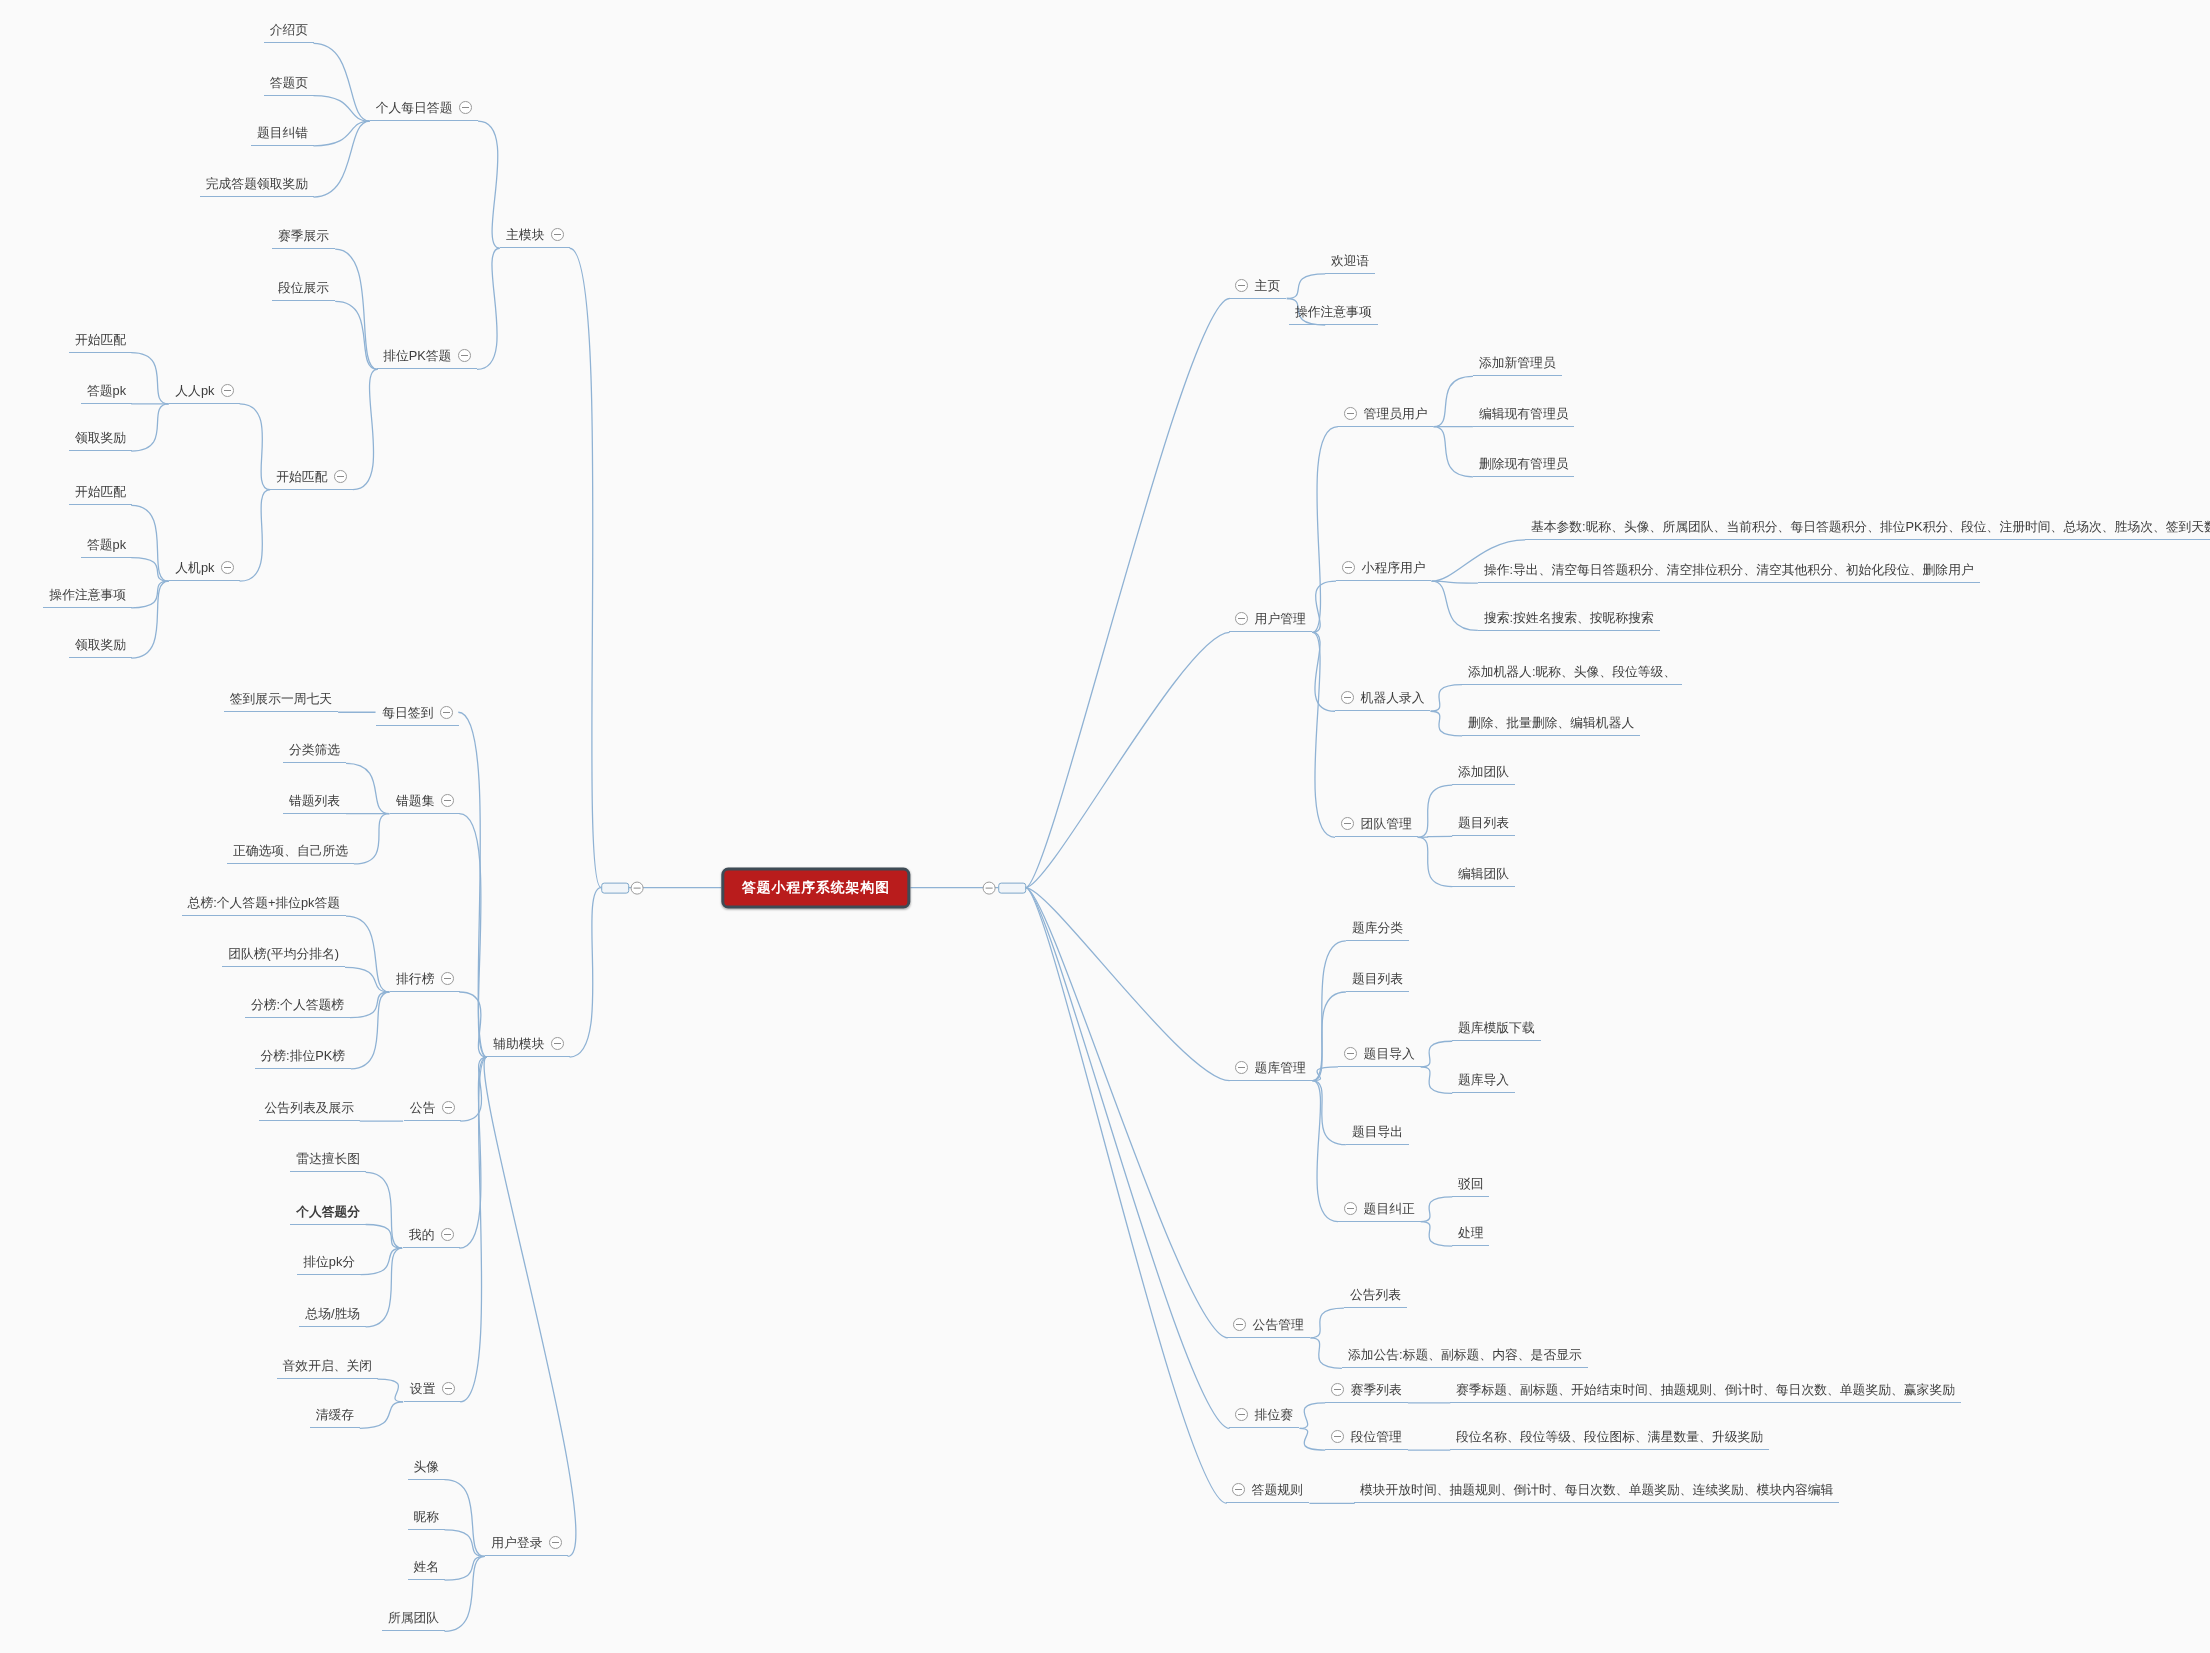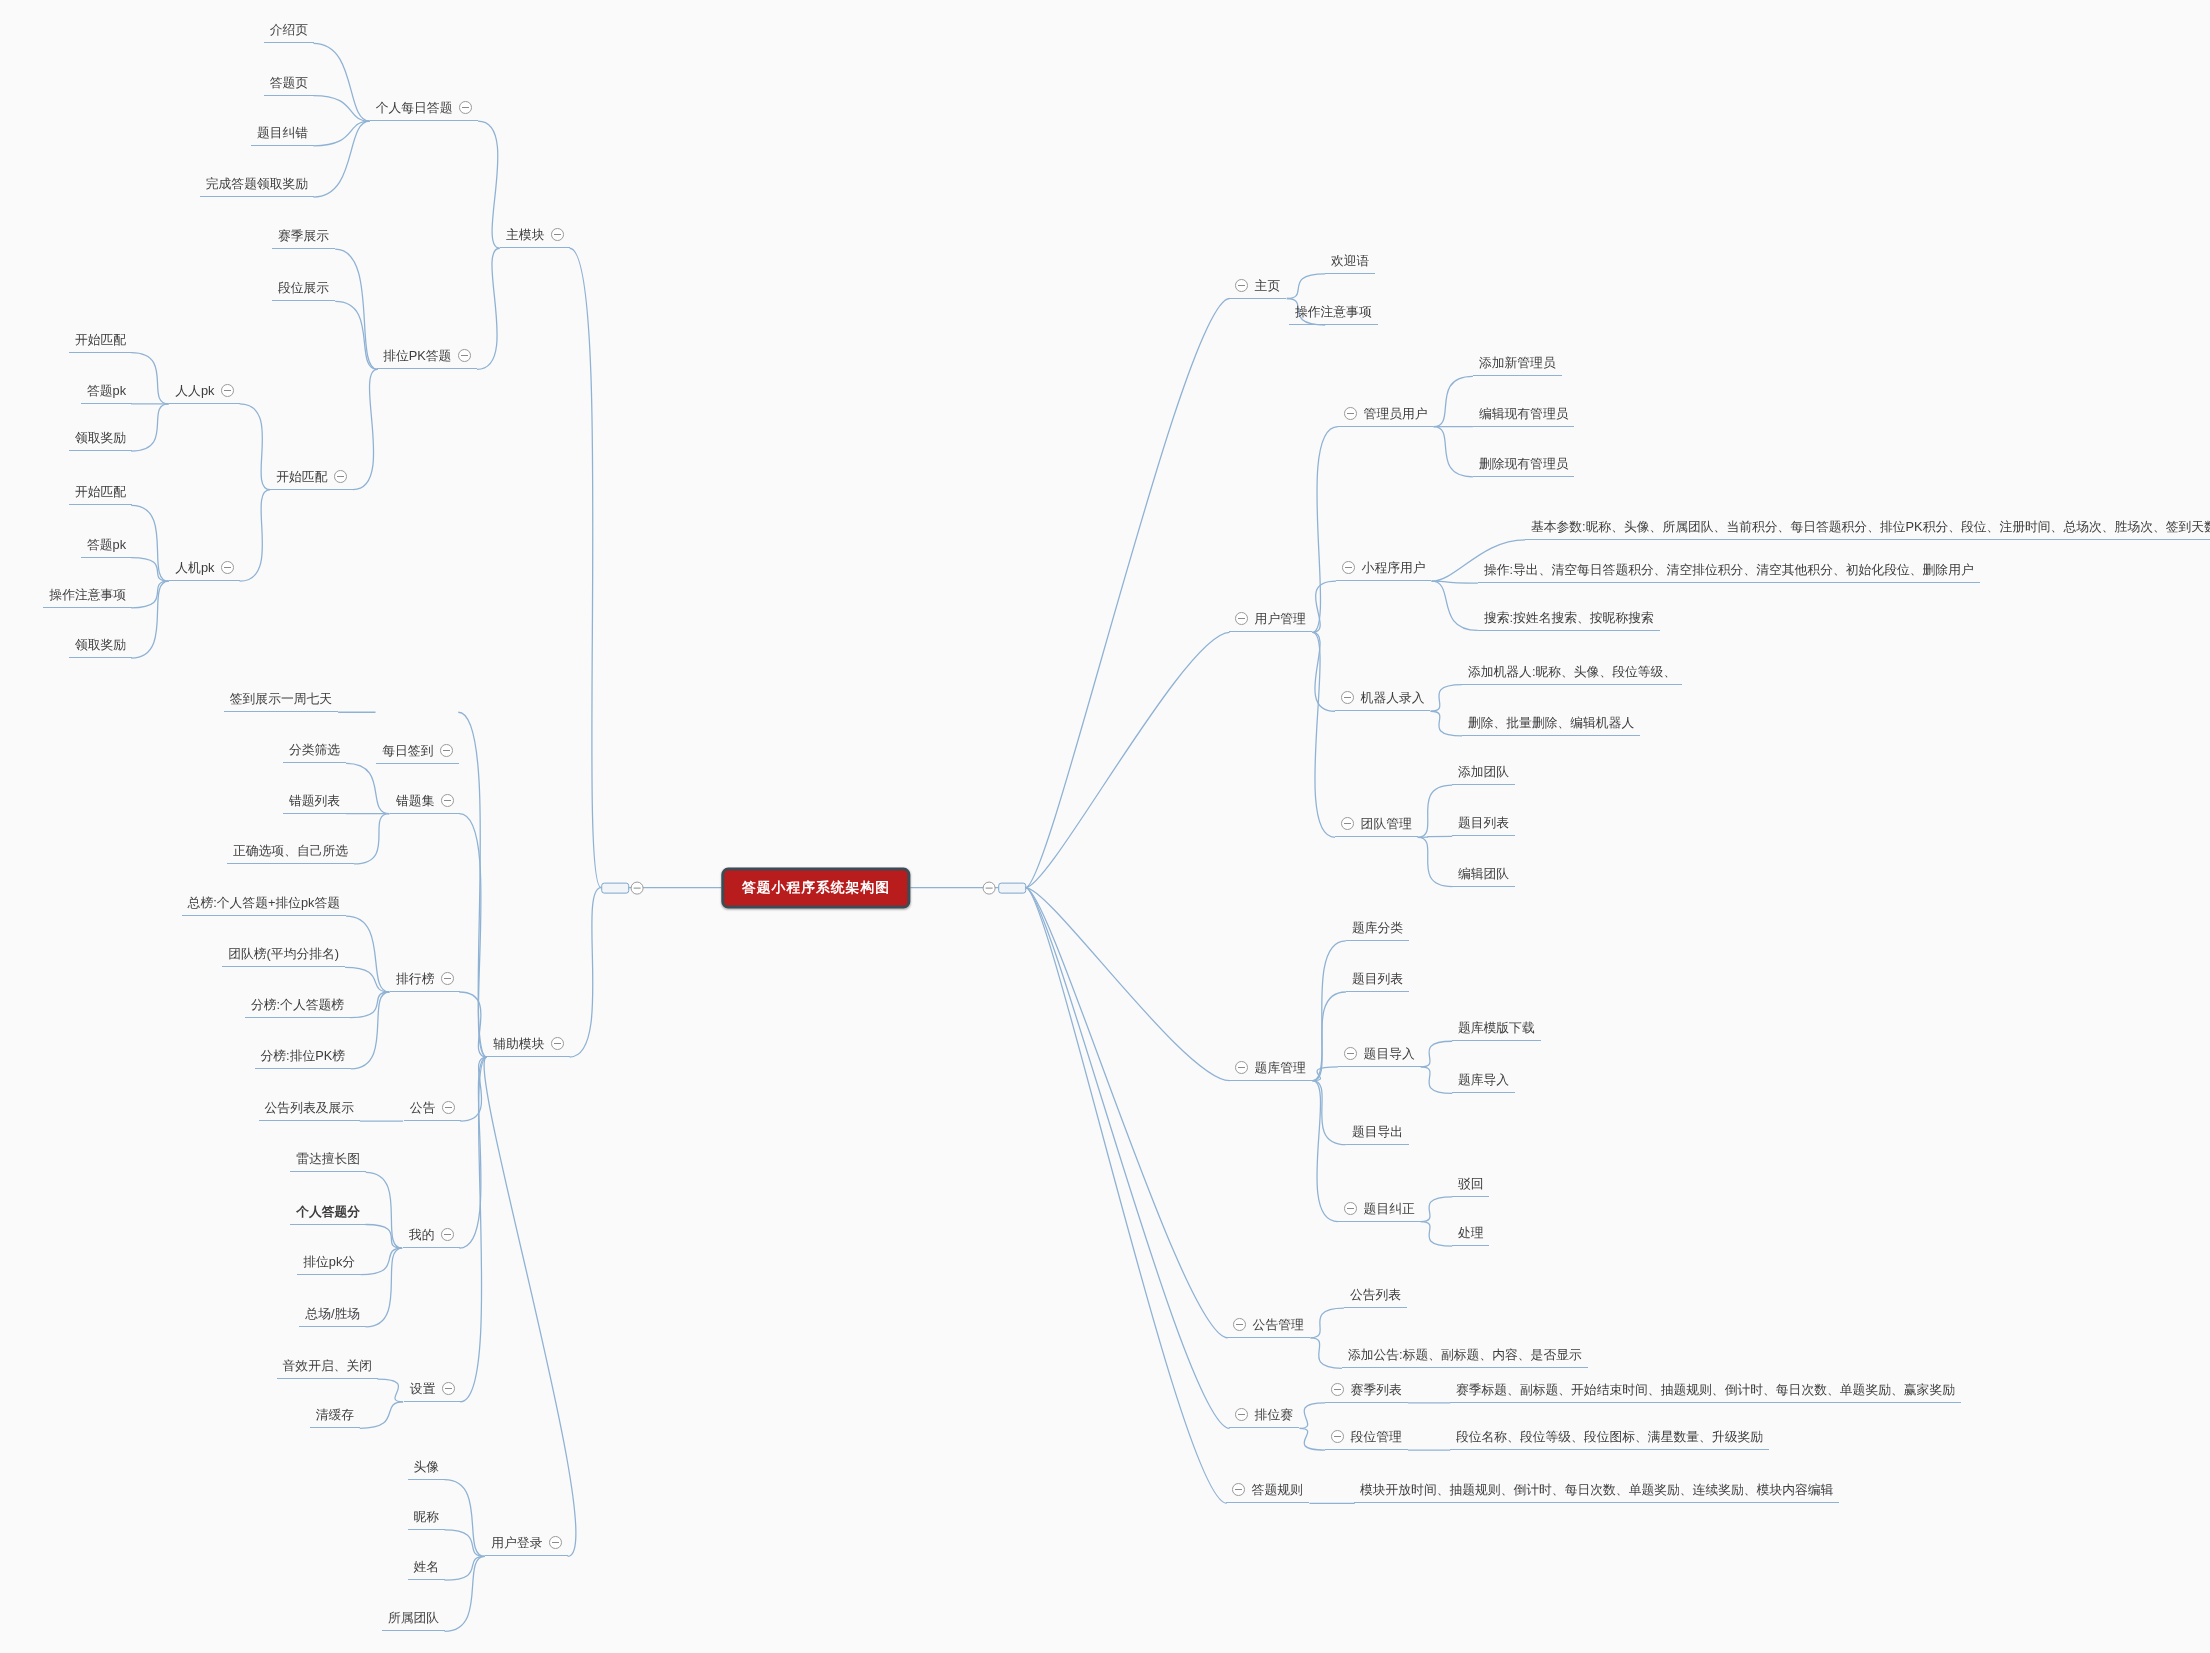--- a/index.html
+++ b/index.html
@@ -138,7 +138,7 @@
       <div class="node" style="right: 2079px; bottom: 1046px;"><span class="lbl">操作注意事项</span></div>
       <div class="node" style="right: 2079px; bottom: 996px;"><span class="lbl">领取奖励</span></div>
       <div class="node" style="right: 1641px; bottom: 597px;"><span class="lbl">辅助模块</span><span class="minus post"></span></div>
-      <div class="node" style="right: 1752px; bottom: 890px;"><span class="lbl">每日签到</span><span class="minus post"></span></div>
+      <div class="node" style="right: 1752px; bottom: 928px;"><span class="lbl">每日签到</span><span class="minus post"></span></div>
       <div class="node" style="right: 1873px; bottom: 942px;"><span class="lbl">签到展示一周七天</span></div>
       <div class="node" style="right: 1751px; bottom: 840px;"><span class="lbl">错题集</span><span class="minus post"></span></div>
       <div class="node" style="right: 1865px; bottom: 891px;"><span class="lbl">分类筛选</span></div>

